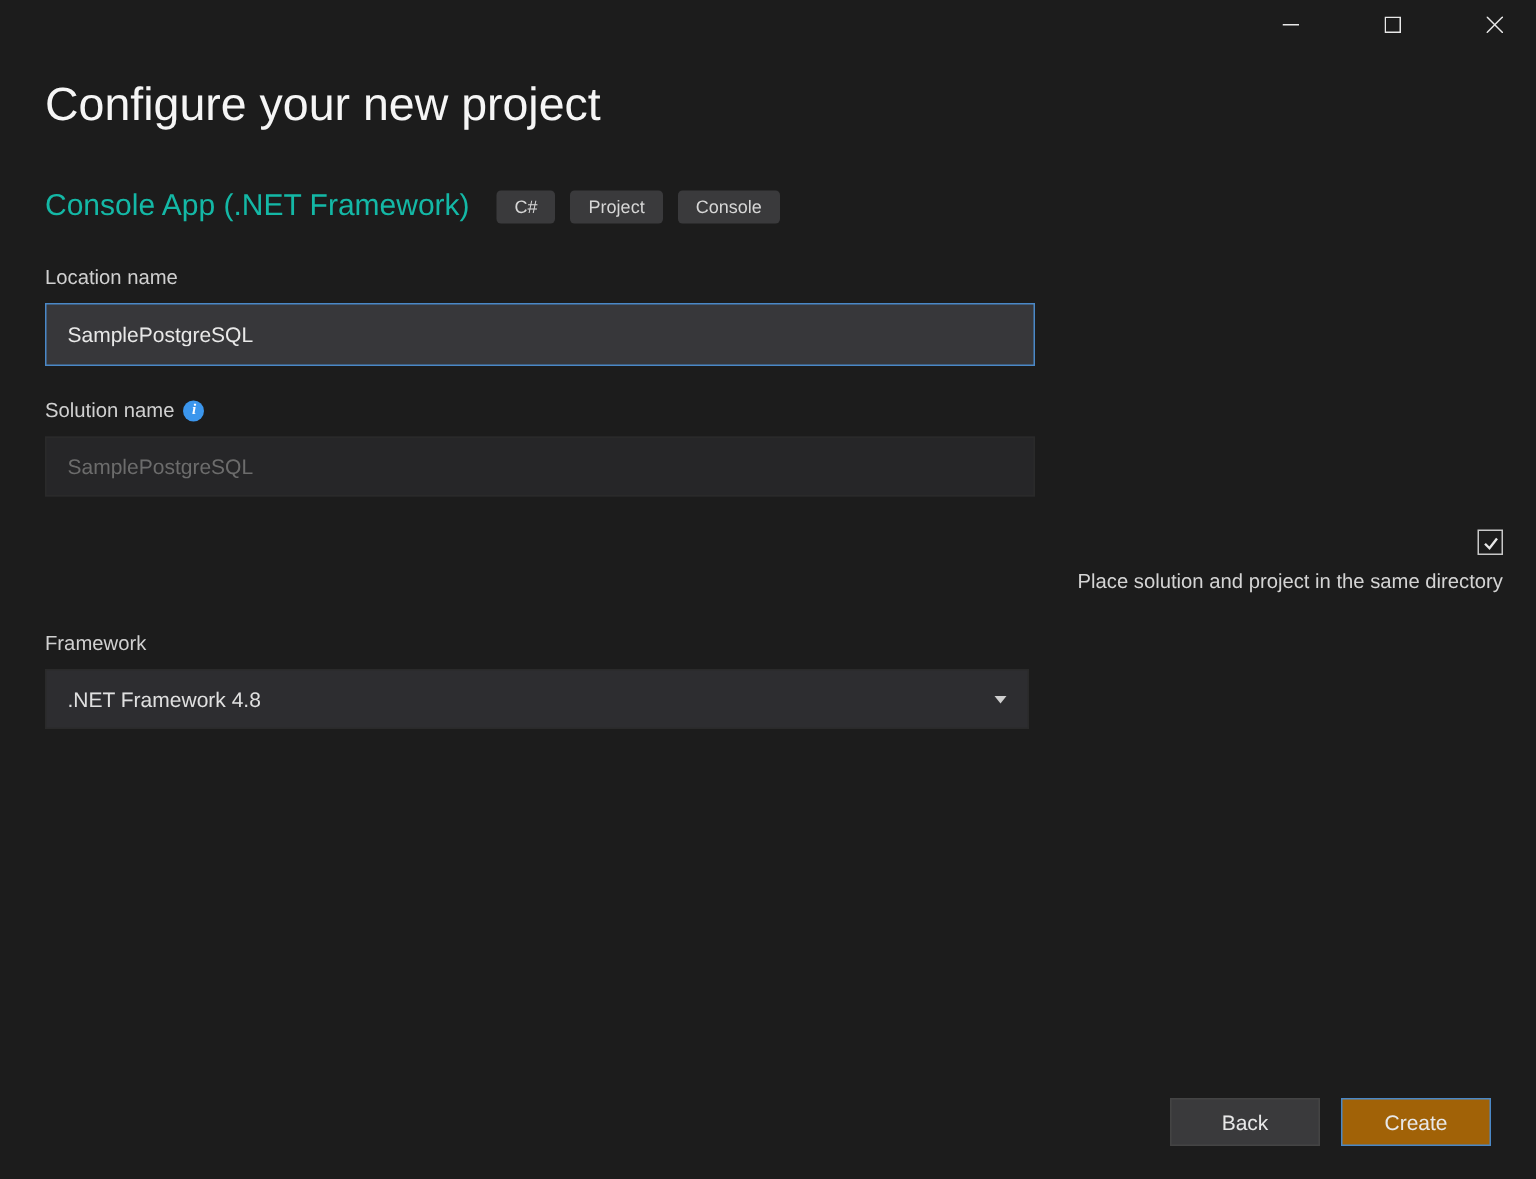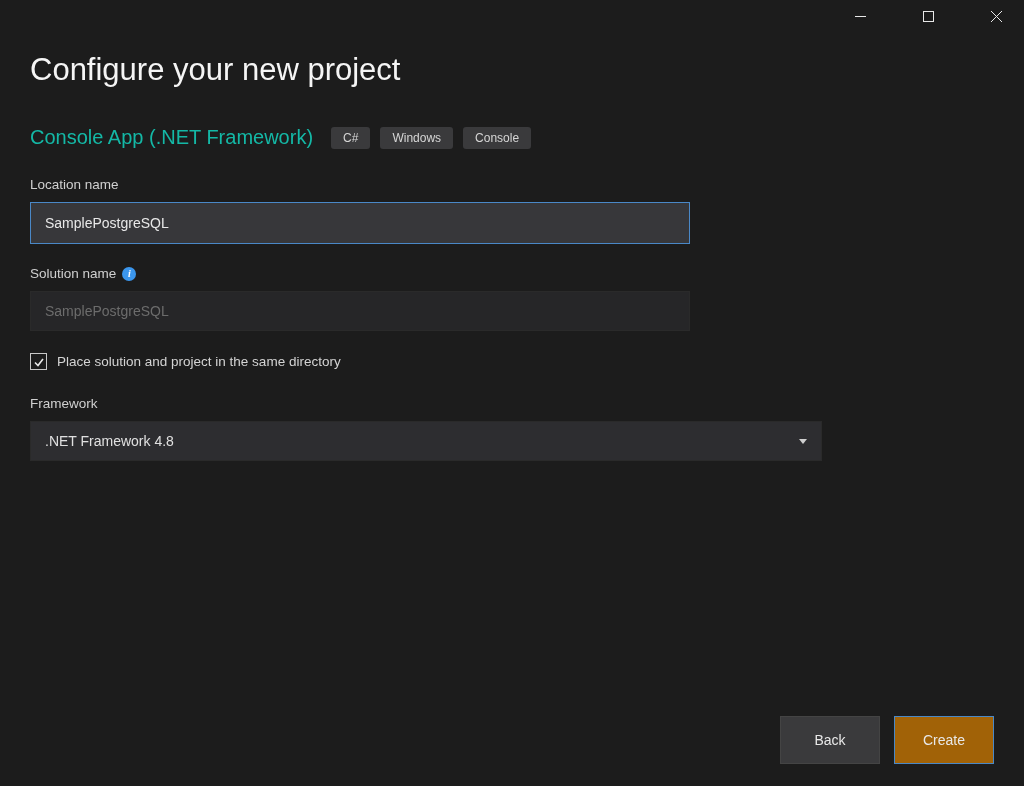--- a/index.html
+++ b/index.html
@@ -220,7 +220,7 @@
     <div class="subtitle">Console App (.NET Framework)</div>
     <div class="tags">
       <span class="tag">C#</span>
-      <span class="tag">Windows</span>
+      <span class="tag">Project</span>
       <span class="tag">Console</span>
     </div>
   </div>

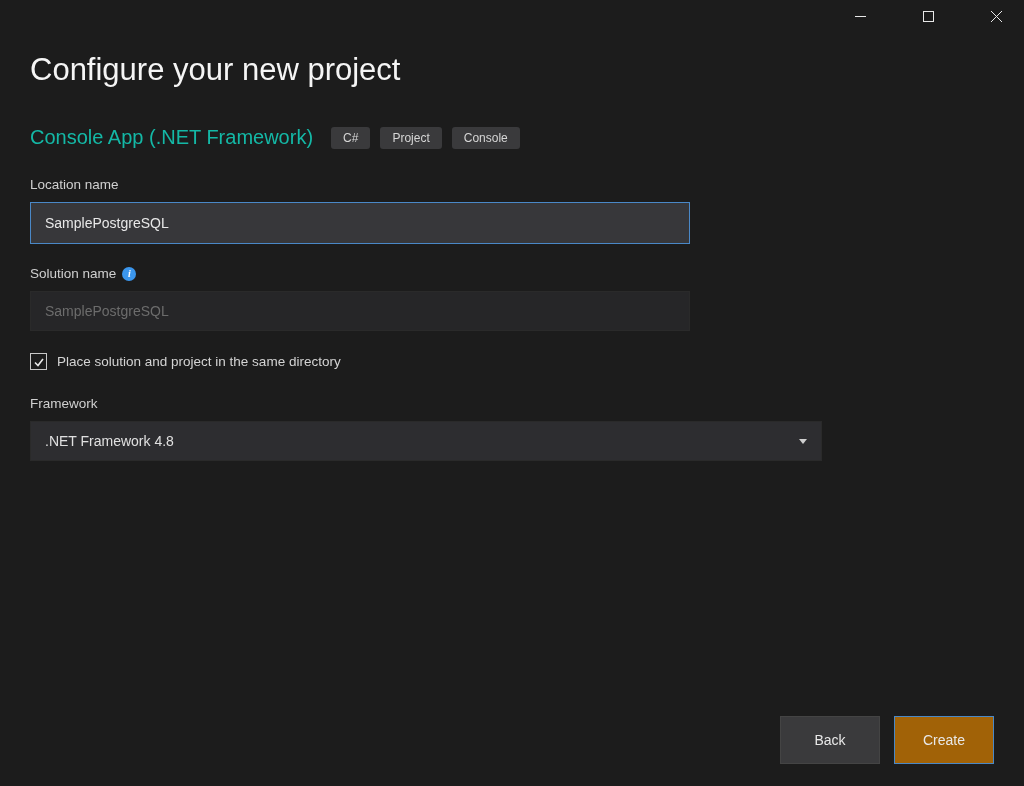--- a/index.html
+++ b/index.html
@@ -149,10 +149,11 @@
   }
   .checkbox-row {
     display: flex;
-    align-items: center;
+    align-items: flex-end;
     gap: 10px;
     margin-top: 4px;
     margin-bottom: 26px;
+    flex-direction: column;
   }
   .checkbox {
     width: 17px;

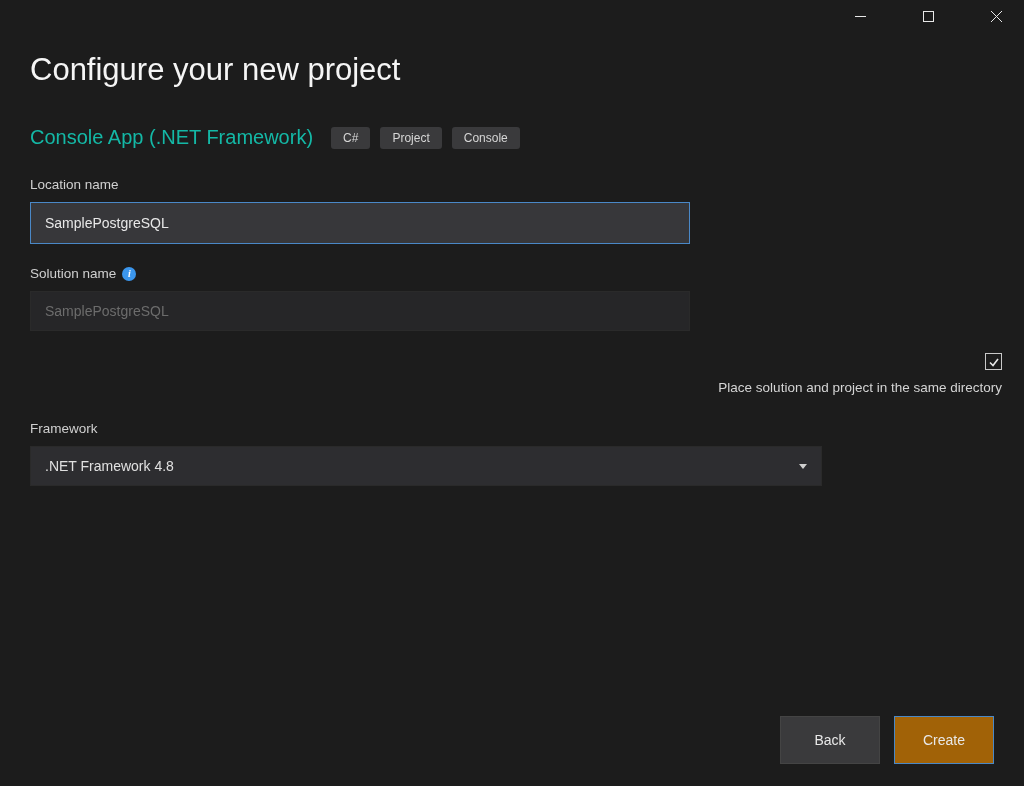--- a/index.html
+++ b/index.html
@@ -101,7 +101,7 @@
     gap: 22px;
   }
   .combo {
-    width: 792px;
+    width: 656px;
     height: 40px;
     background: #2d2d30;
     border: 1px solid #2a2a2a;

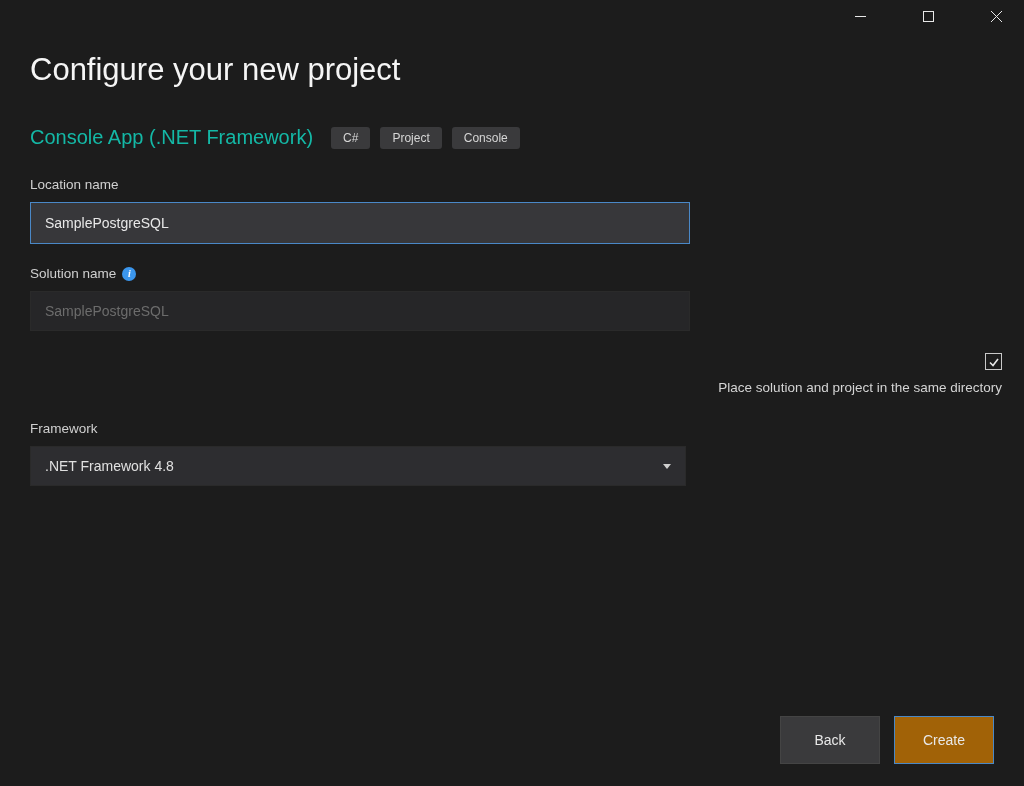--- a/index.html
+++ b/index.html
@@ -175,7 +175,7 @@
   }
   .btn {
     width: 100px;
-    height: 48px;
+    height: 32px;
     display: flex;
     align-items: center;
     justify-content: center;

